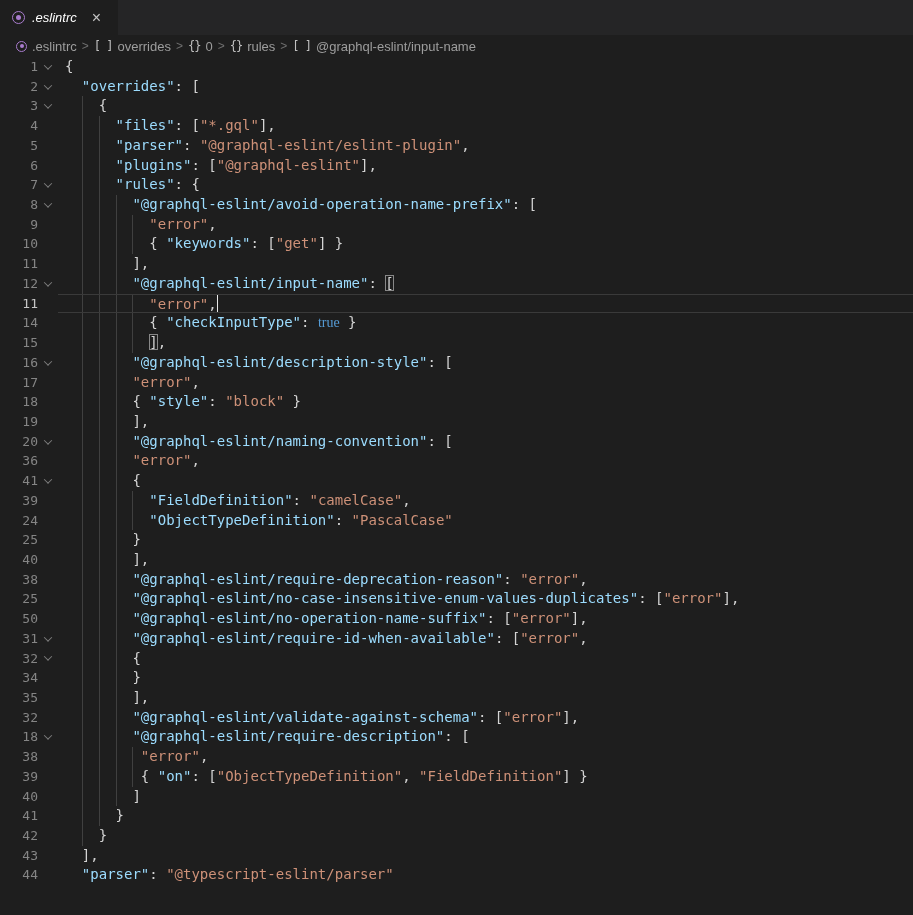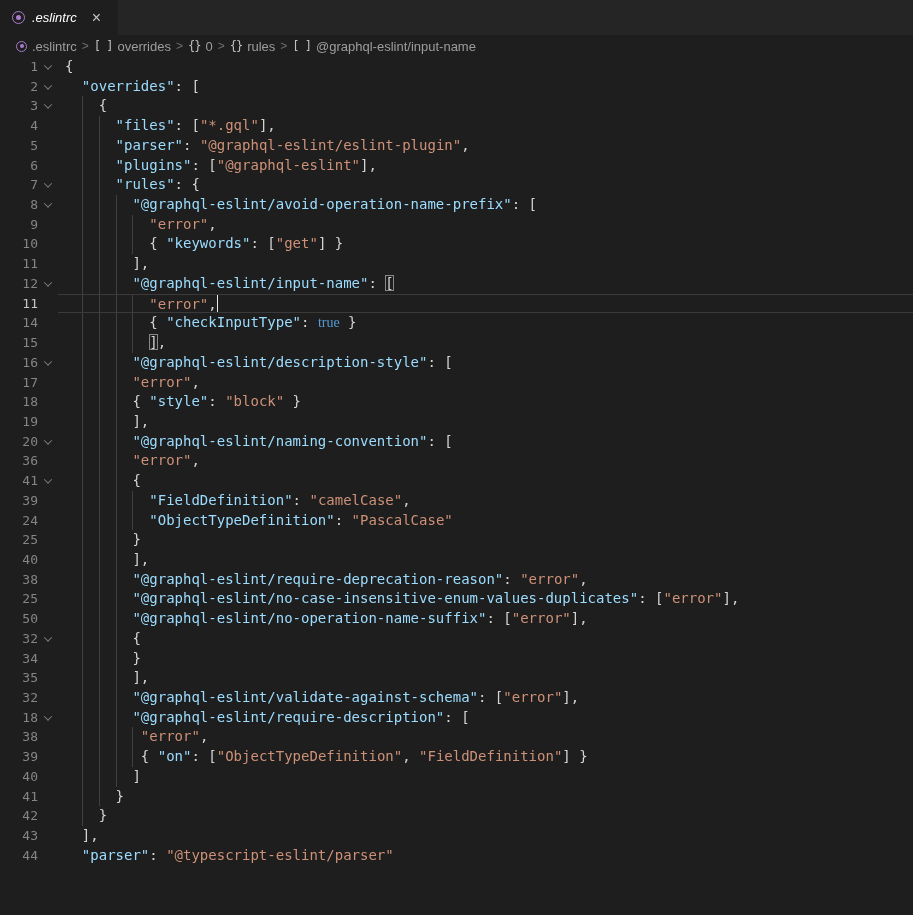--- a/index.html
+++ b/index.html
@@ -253,6 +253,13 @@
           <div class="code"><span class="guide" style="left: calc(2ch + 7px);"></span><span class="guide" style="left: calc(4ch + 7px);"></span><span class="guide" style="left: calc(6ch + 7px);"></span><span class="sp">        </span><span class="sk">"@graphql-eslint/no-operation-name-suffix"</span><span class="sp">: [</span><span class="ss">"error"</span><span class="sp">],</span></div>
         </div>
         <div class="line">
+          <div class="num">31</div>
+          <div class="fold">
+            <span class="chev"></span>
+          </div>
+          <div class="code"><span class="guide" style="left: calc(2ch + 7px);"></span><span class="guide" style="left: calc(4ch + 7px);"></span><span class="guide" style="left: calc(6ch + 7px);"></span><span class="sp">        </span><span class="sk">"@graphql-eslint/require-id-when-available"</span><span class="sp">: [</span><span class="ss">"error"</span><span class="sp">,</span></div>
+        </div>
+        <div class="line">
           <div class="num">32</div>
           <div class="fold">
             <span class="chev"></span>

